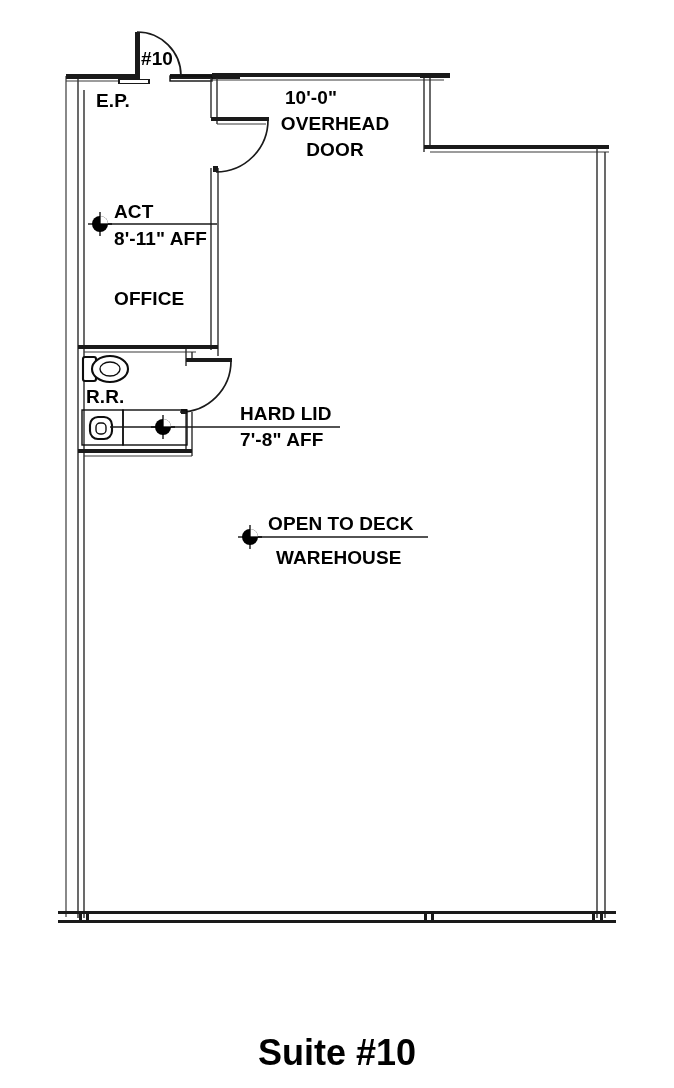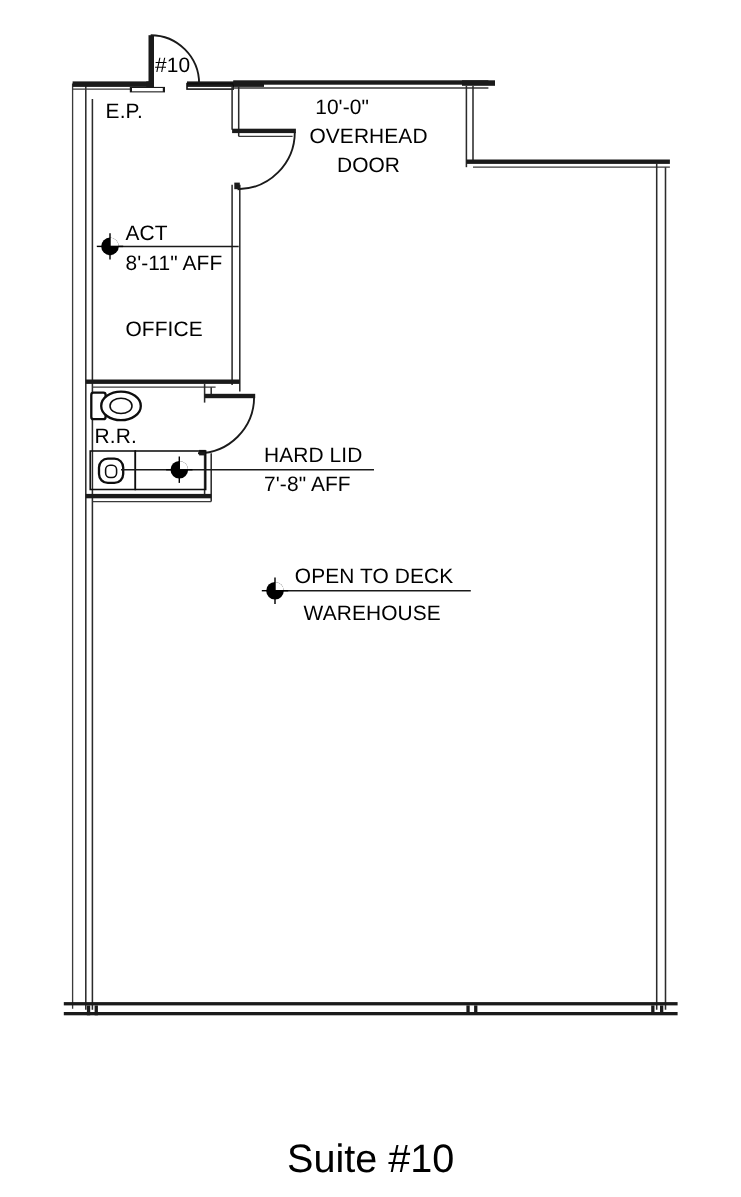--- a/index.html
+++ b/index.html
@@ -20,6 +20,7 @@
     top: 0;
     width: 674px;
     height: 1088px;
+    font-weight: bold;
   }
   svg.floorplan {
     display: block;

